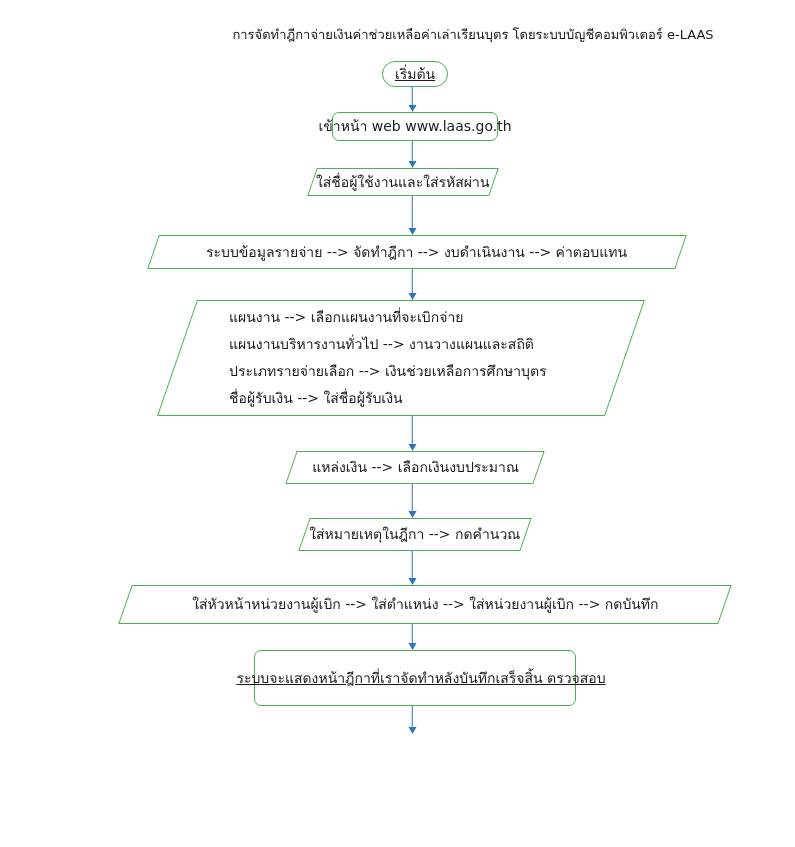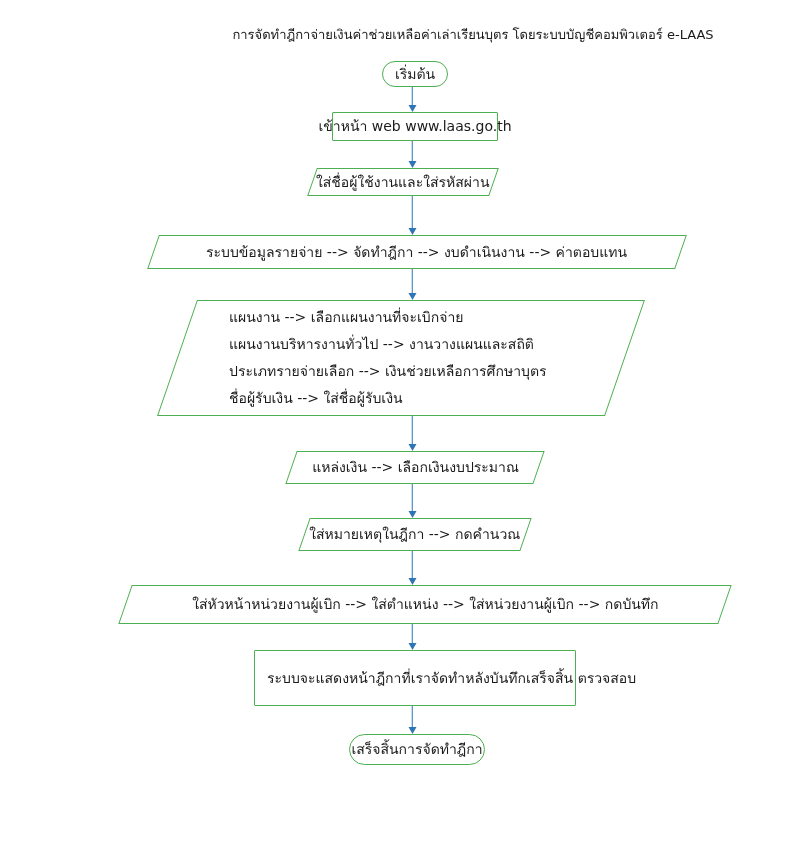--- a/index.html
+++ b/index.html
@@ -24,7 +24,7 @@
     font-size:14px;line-height:1.3;color:var(--text);box-sizing:border-box;
   }
   .node .lbl{white-space:nowrap;}
-  .terminator{border-radius:999px;}
+  .terminator{border-radius:999px;text-decoration:underline;}
   .rect{border-radius:1px;}
   .io{transform:translateX(-50%) skewX(-19deg);}
   .io .lbl{transform:skewX(19deg);}

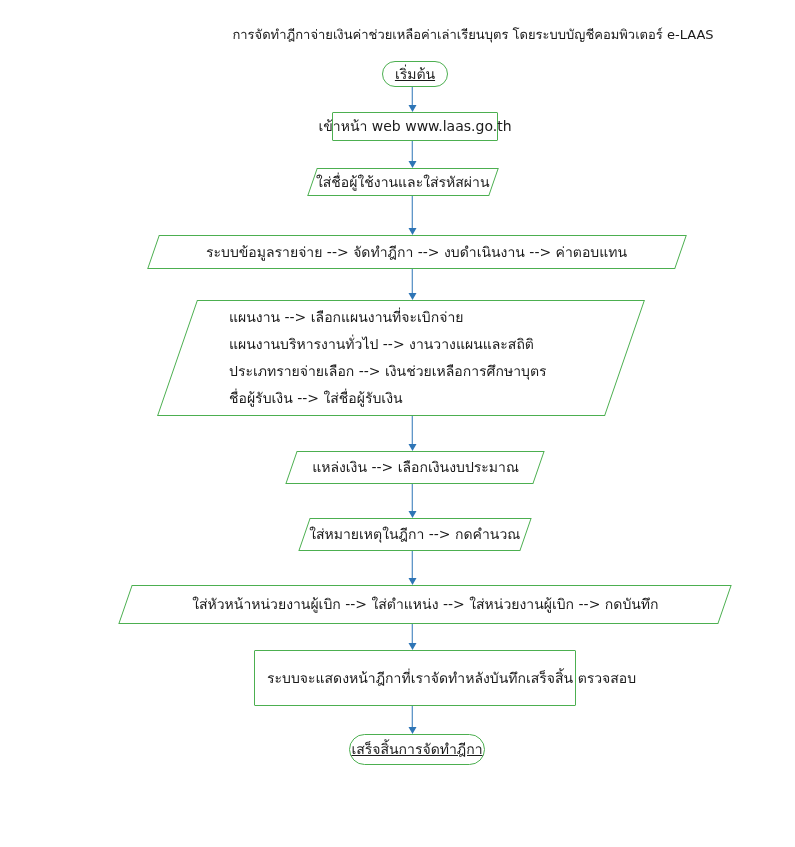--- a/index.html
+++ b/index.html
@@ -25,7 +25,7 @@
   }
   .node .lbl{white-space:nowrap;}
   .terminator{border-radius:999px;text-decoration:underline;}
-  .rect{border-radius:1px;}
+  .rect{border-radius:7px;}
   .io{transform:translateX(-50%) skewX(-19deg);}
   .io .lbl{transform:skewX(19deg);}
   .lines{text-align:left;white-space:nowrap;line-height:27px;}

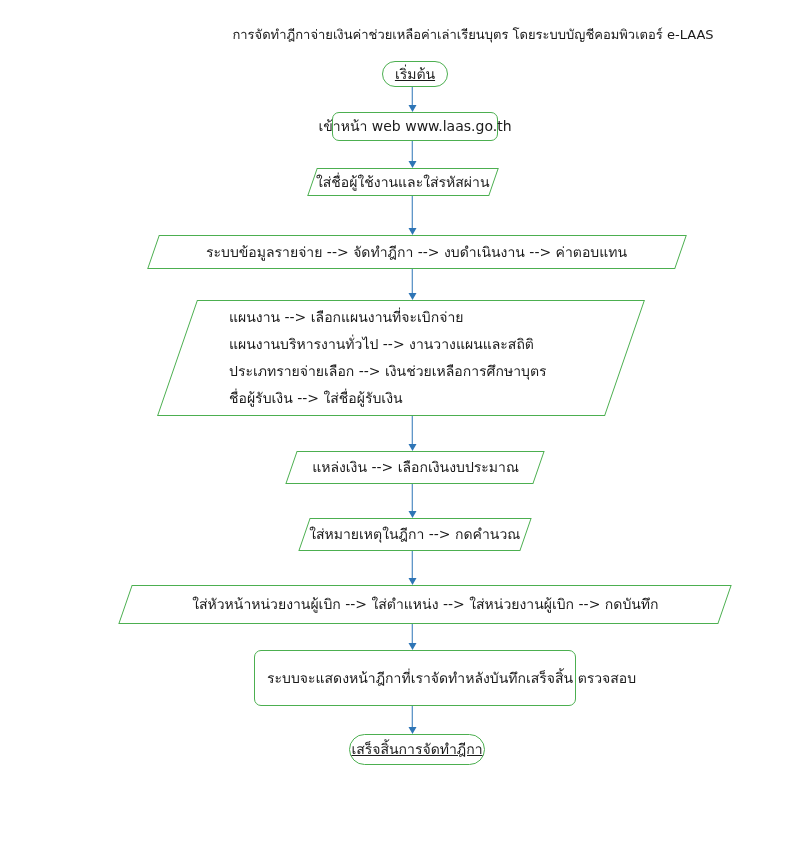--- a/index.html
+++ b/index.html
@@ -29,7 +29,7 @@
   .io{transform:translateX(-50%) skewX(-19deg);}
   .io .lbl{transform:skewX(19deg);}
   .lines{text-align:left;white-space:nowrap;line-height:27px;}
-  .align-left{justify-content:flex-start;padding-left:12px;}
+  .align-left{justify-content:center;padding-left:12px;text-decoration:underline;}
   .align-left .lbl{line-height:25px;text-align:left;}
 
   .arrow{position:absolute;left:412px;width:11px;transform:translateX(-50%);}

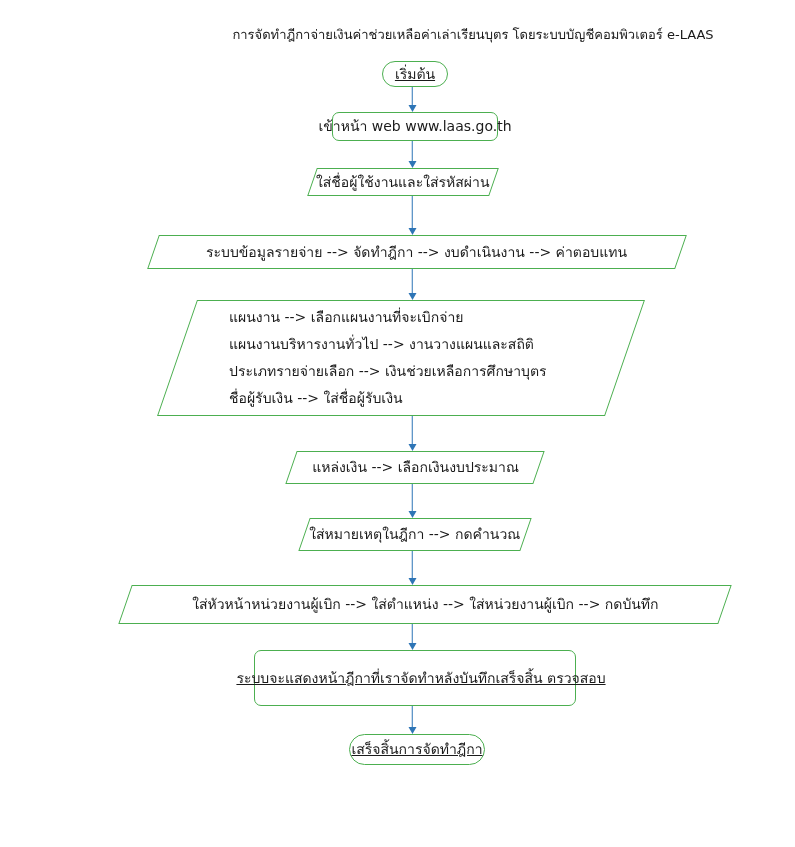--- a/index.html
+++ b/index.html
@@ -111,9 +111,6 @@
 
   <div class="arrow" style="top:706px;height:28px;"></div>
 
-  <div class="node terminator" style="left:417px;top:734px;width:136px;height:31px;">
-    <span class="lbl">เสร็จสิ้นการจัดทำฎีกา</span>
-  </div>
 
 </div>
 

